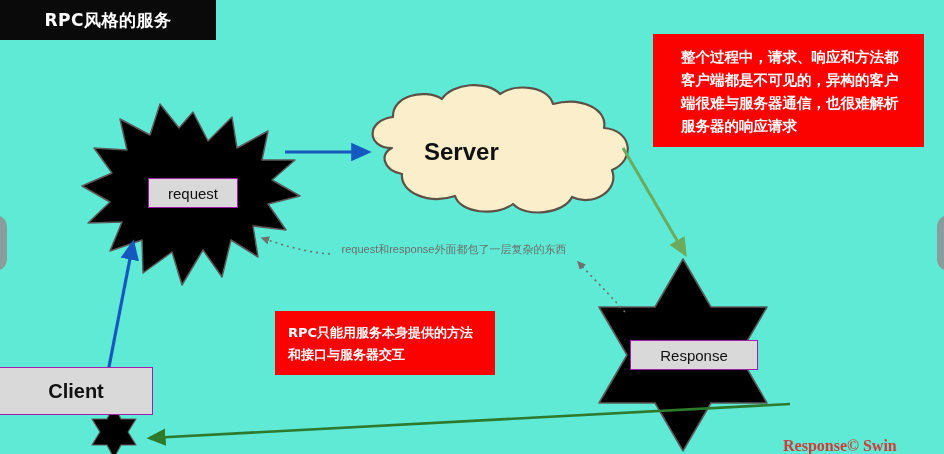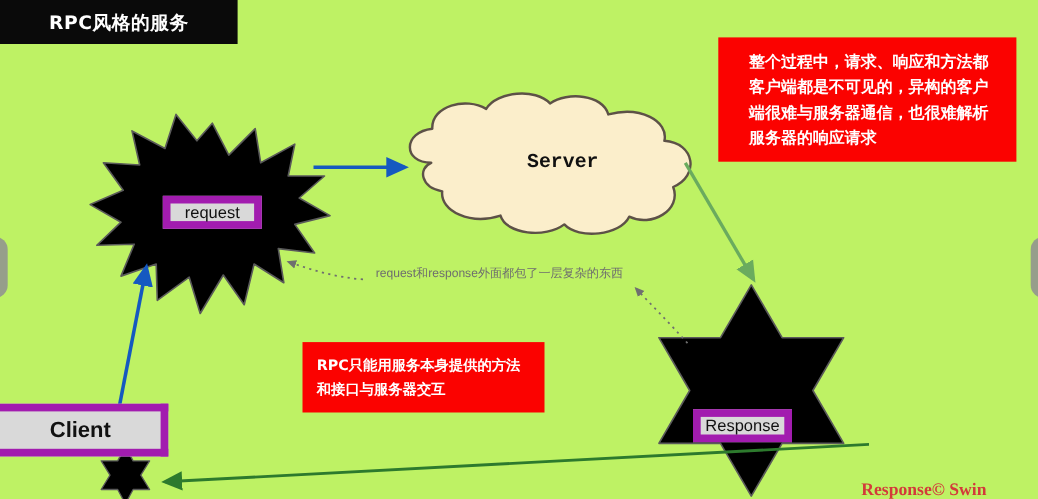--- a/index.html
+++ b/index.html
@@ -11,7 +11,7 @@
     position: relative;
     width: 944px;
     height: 454px;
-    background: #bef264;
+    background: #5eead4;
     overflow: hidden;
     font-family: "Liberation Sans", "DejaVu Sans", sans-serif;
   }

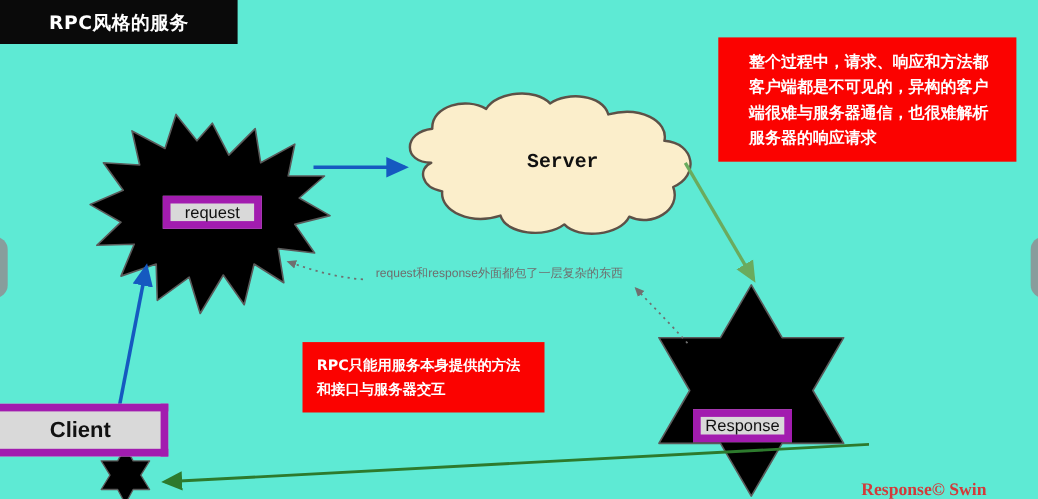--- a/index.html
+++ b/index.html
@@ -87,11 +87,11 @@
     left: 424px;
     top: 138px;
     width: 120px;
-    text-align: right;
-    font-size: 18px;
+    text-align: left;
+    font-size: 24px;
     font-weight: bold;
     color: #111111;
-    font-family: Liberation Mono, monospace;
+    font-family: Liberation Sans, sans-serif;
   }
 
   

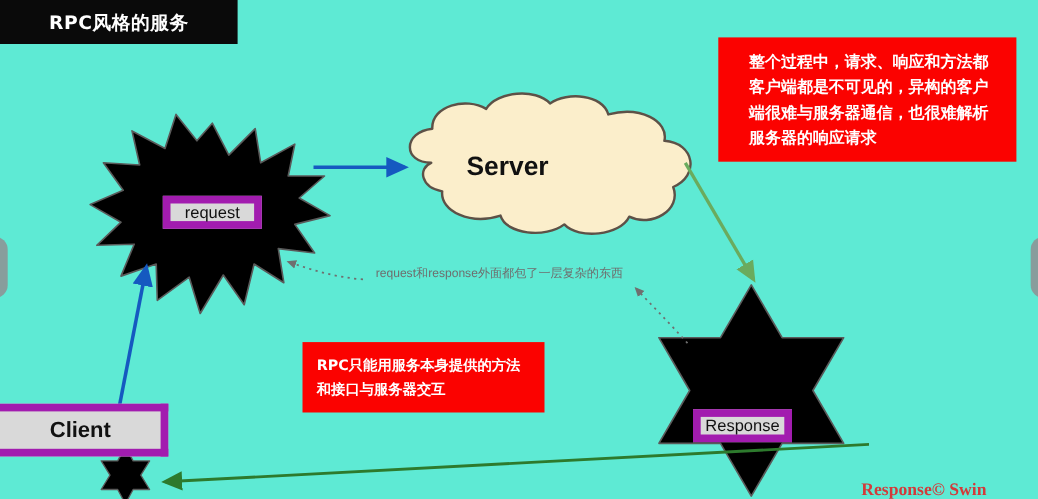--- a/index.html
+++ b/index.html
@@ -49,7 +49,7 @@
   .node-label {
     position: absolute;
     background: #d9d9d9;
-    border: 7px solid #a21caf;
+    border: 1px solid #a21caf;
     box-sizing: border-box;
     display: flex;
     align-items: center;

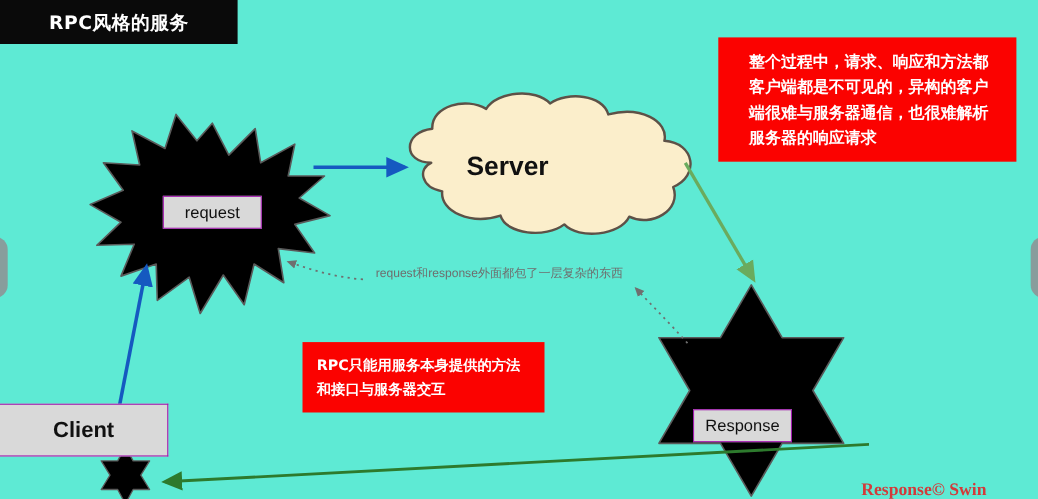--- a/index.html
+++ b/index.html
@@ -67,10 +67,9 @@
   #response-label {
     left: 630px;
     top: 340px;
-    width: 90px;
+    width: 128px;
     height: 30px;
     font-size: 15px;
-    margin-top: 32px;
   }
   #client-label {
     left: 0px;

